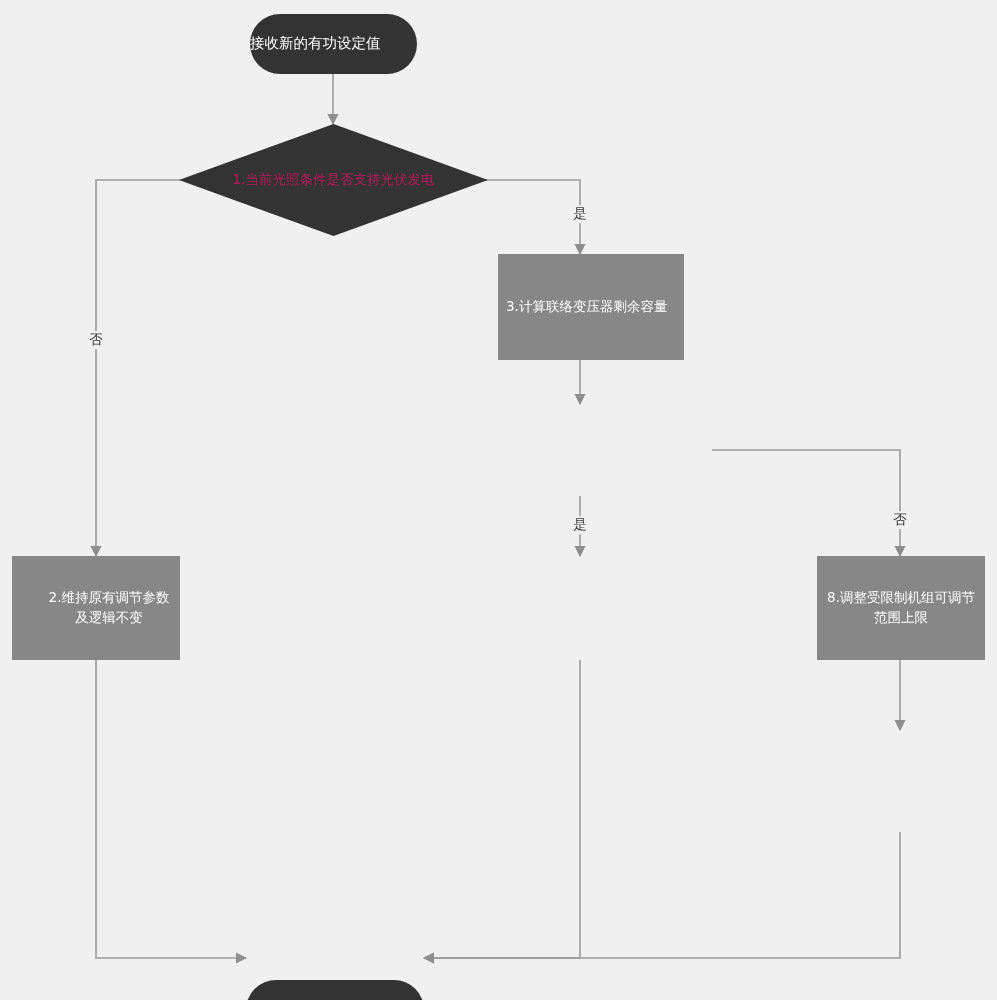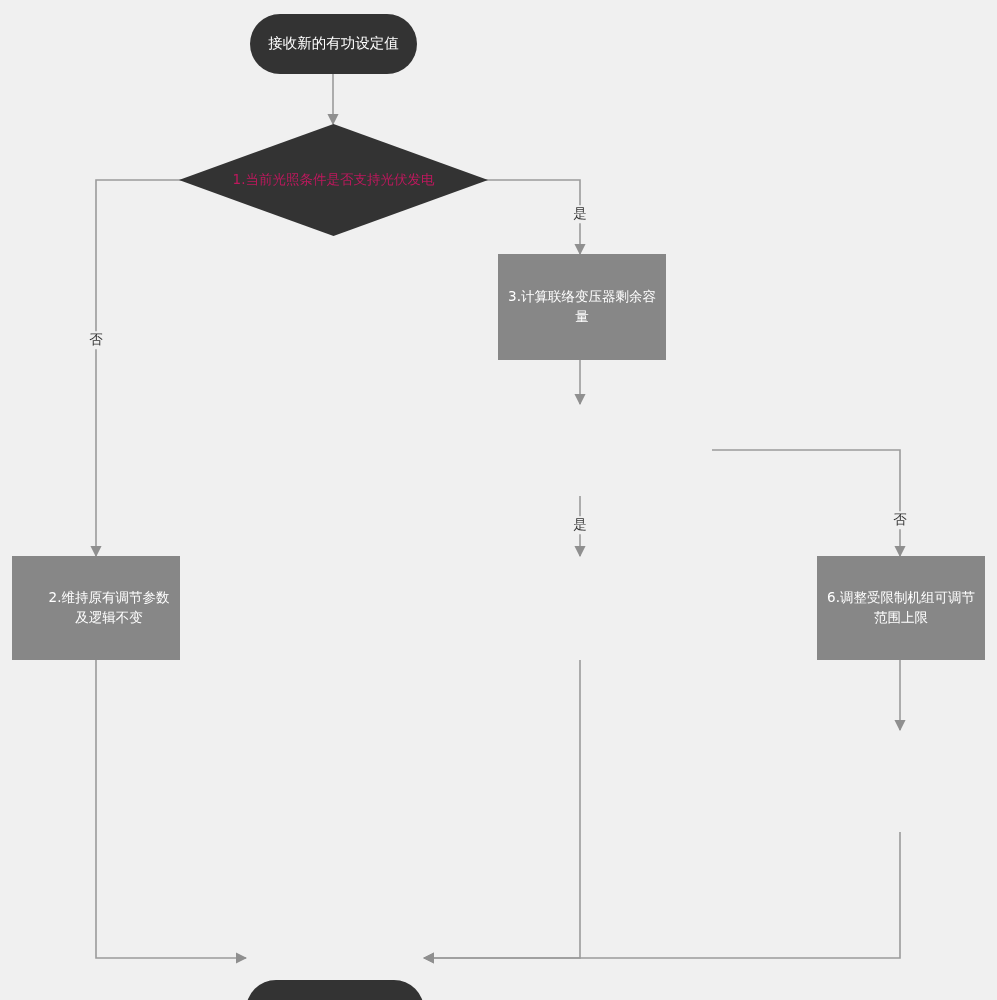--- a/index.html
+++ b/index.html
@@ -30,7 +30,6 @@
     box-sizing: border-box;
     display: flex;
     align-items: center;
-    justify-content: center;
     text-align: center;
     color: #ffffff;
     line-height: 1.45;

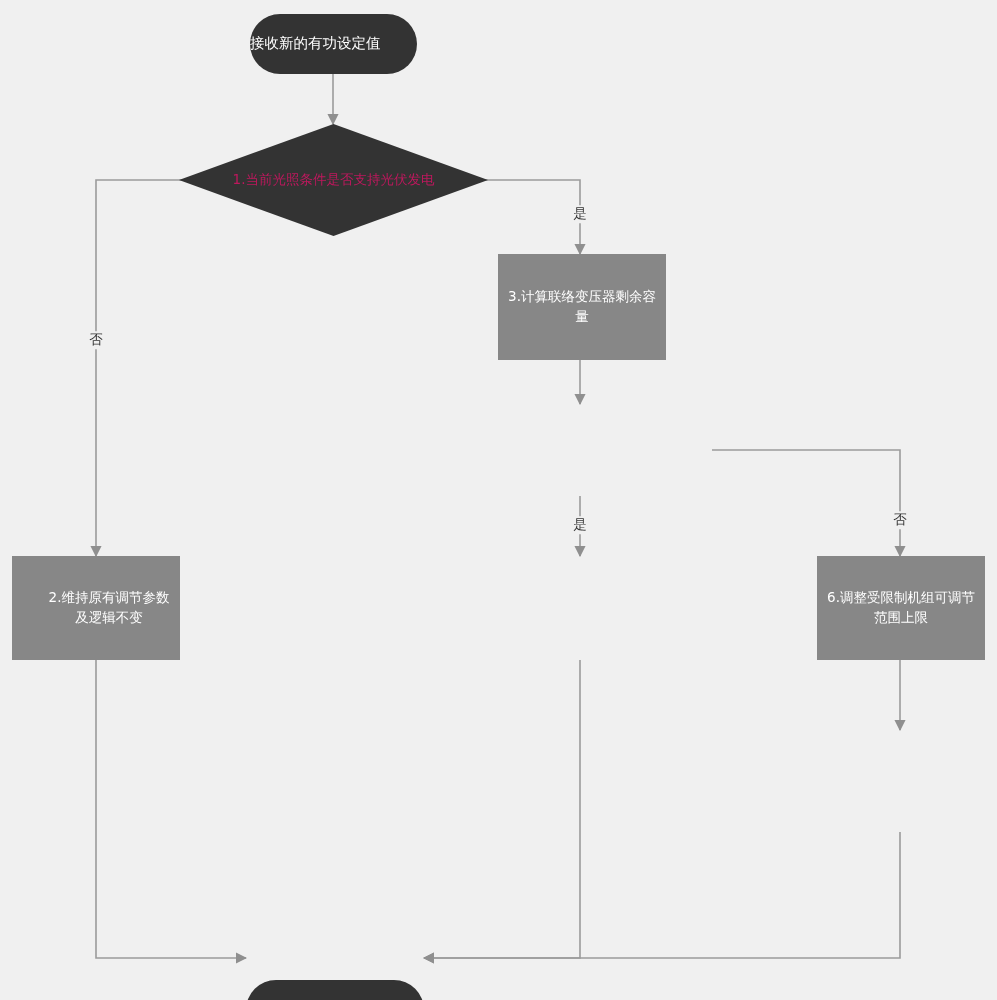--- a/index.html
+++ b/index.html
@@ -130,7 +130,7 @@
     <div class="node-decision-label" style="width:300px;">1.当前光照条件是否支持光伏发电</div>
   </div>
 
-  <div class="node node-process" style="left:498px; top:254px; width:168px; height:106px;">
+  <div class="node node-process" style="left:498px; top:254px; width:186px; height:106px;">
     <span>3.计算联络变压器剩余容量</span>
   </div>
 

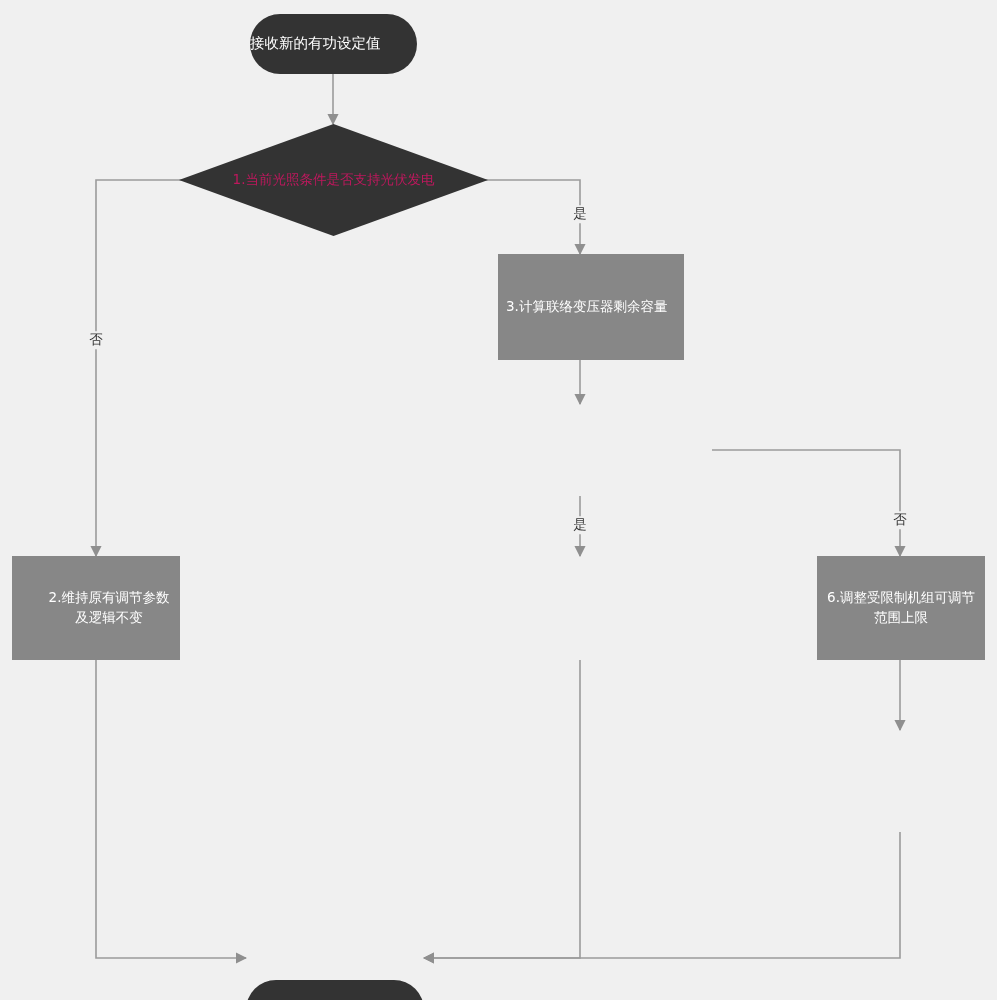--- a/index.html
+++ b/index.html
@@ -141,7 +141,7 @@
 
 
   <div class="node node-process" style="left:817px; top:556px; width:168px; height:104px;">
-    <span>6.调整受限制机组可调节范围上限</span>
+    <span>8.调整受限制机组可调节范围上限</span>
   </div>
 
 

